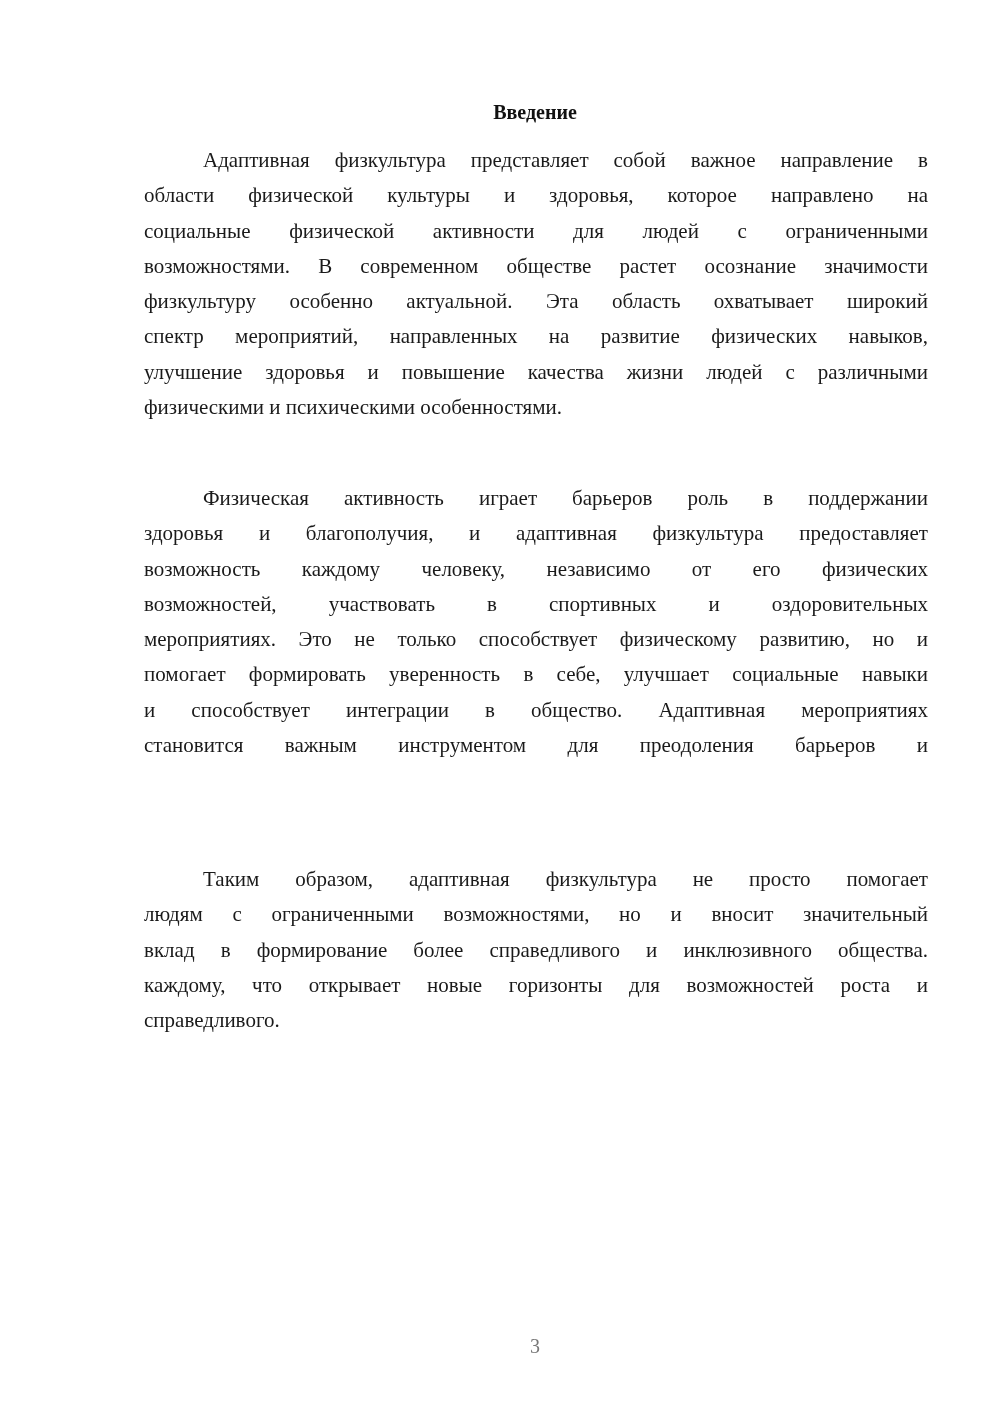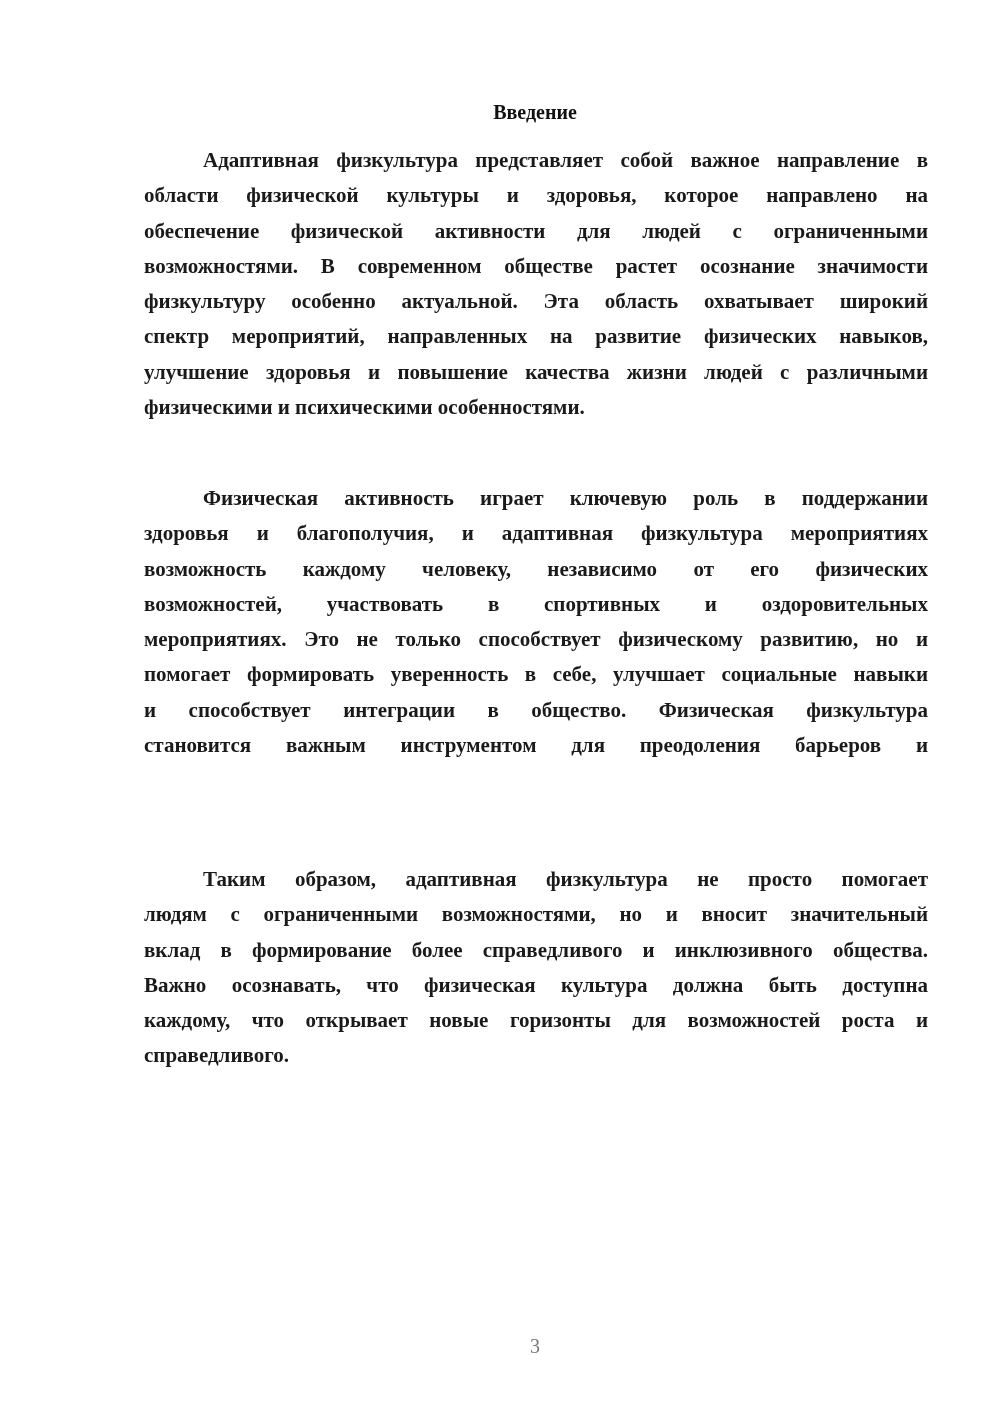--- a/index.html
+++ b/index.html
@@ -53,7 +53,6 @@
       text-align: justify;
       text-align-last: justify;
       overflow: hidden;
-      font-weight: bold;
     }
     .line.first { padding-left: 59px; }
     .line.last { text-align-last: left; }

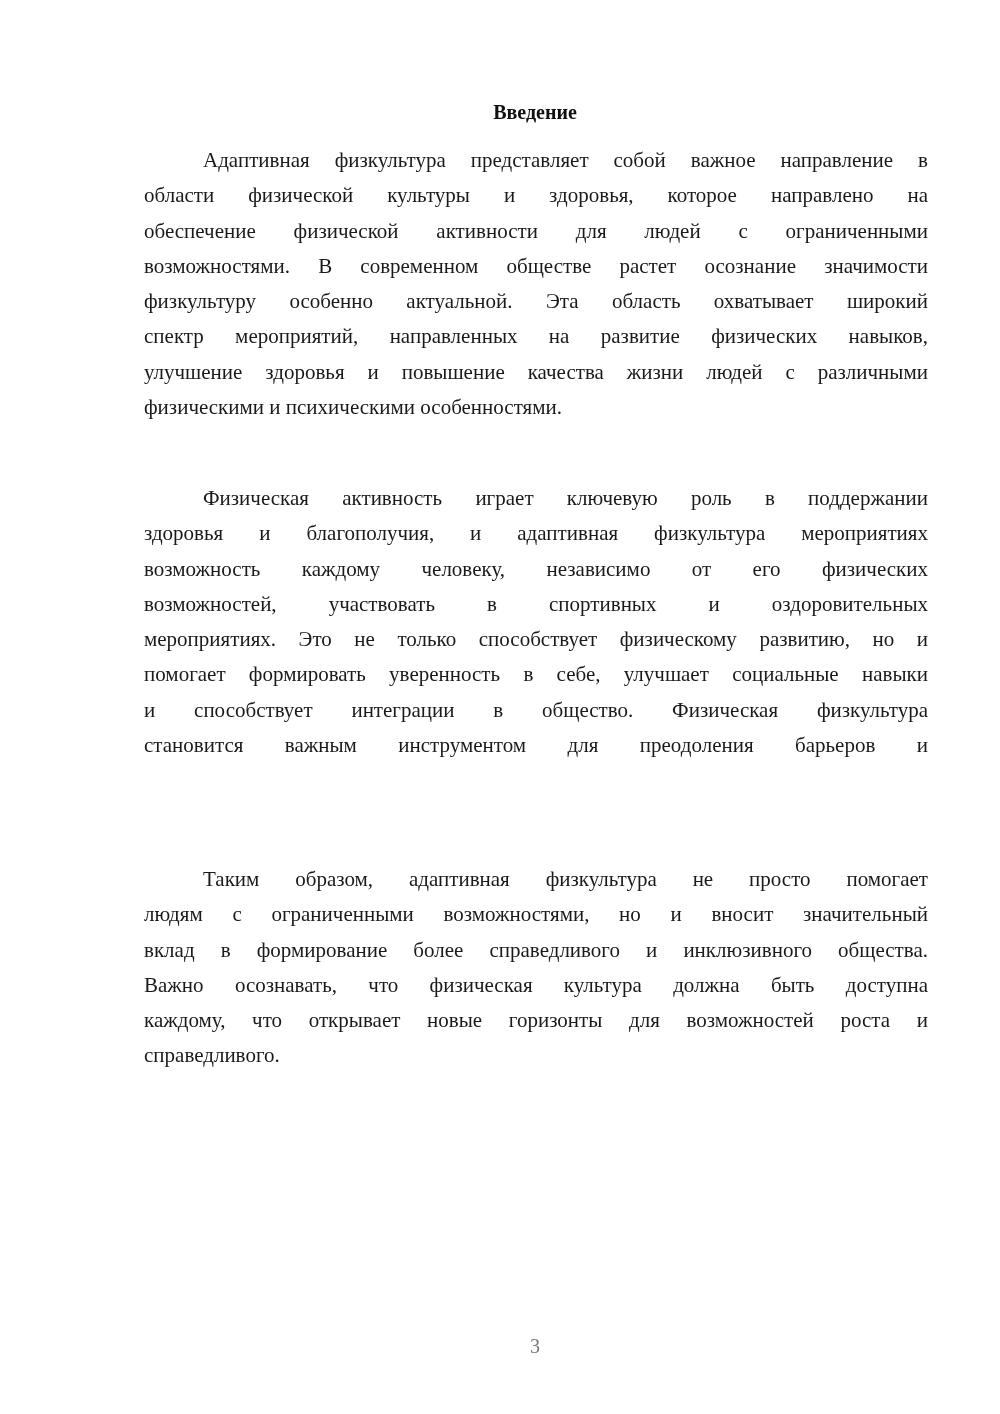--- a/index.html
+++ b/index.html
@@ -79,7 +79,7 @@
     <div class="para" style="top:143px;">
       <span class="line first">Адаптивная физкультура представляет собой важное направление в</span>
       <span class="line">области физической культуры и здоровья, которое направлено на</span>
-      <span class="line">обеспечение физической активности для людей с ограниченными</span>
+      <span class="line">социальные физической активности для людей с ограниченными</span>
       <span class="line">возможностями. В современном обществе растет осознание значимости</span>
       <span class="line">физкультуру особенно актуальной. Эта область охватывает широкий</span>
       <span class="line">спектр мероприятий, направленных на развитие физических навыков,</span>

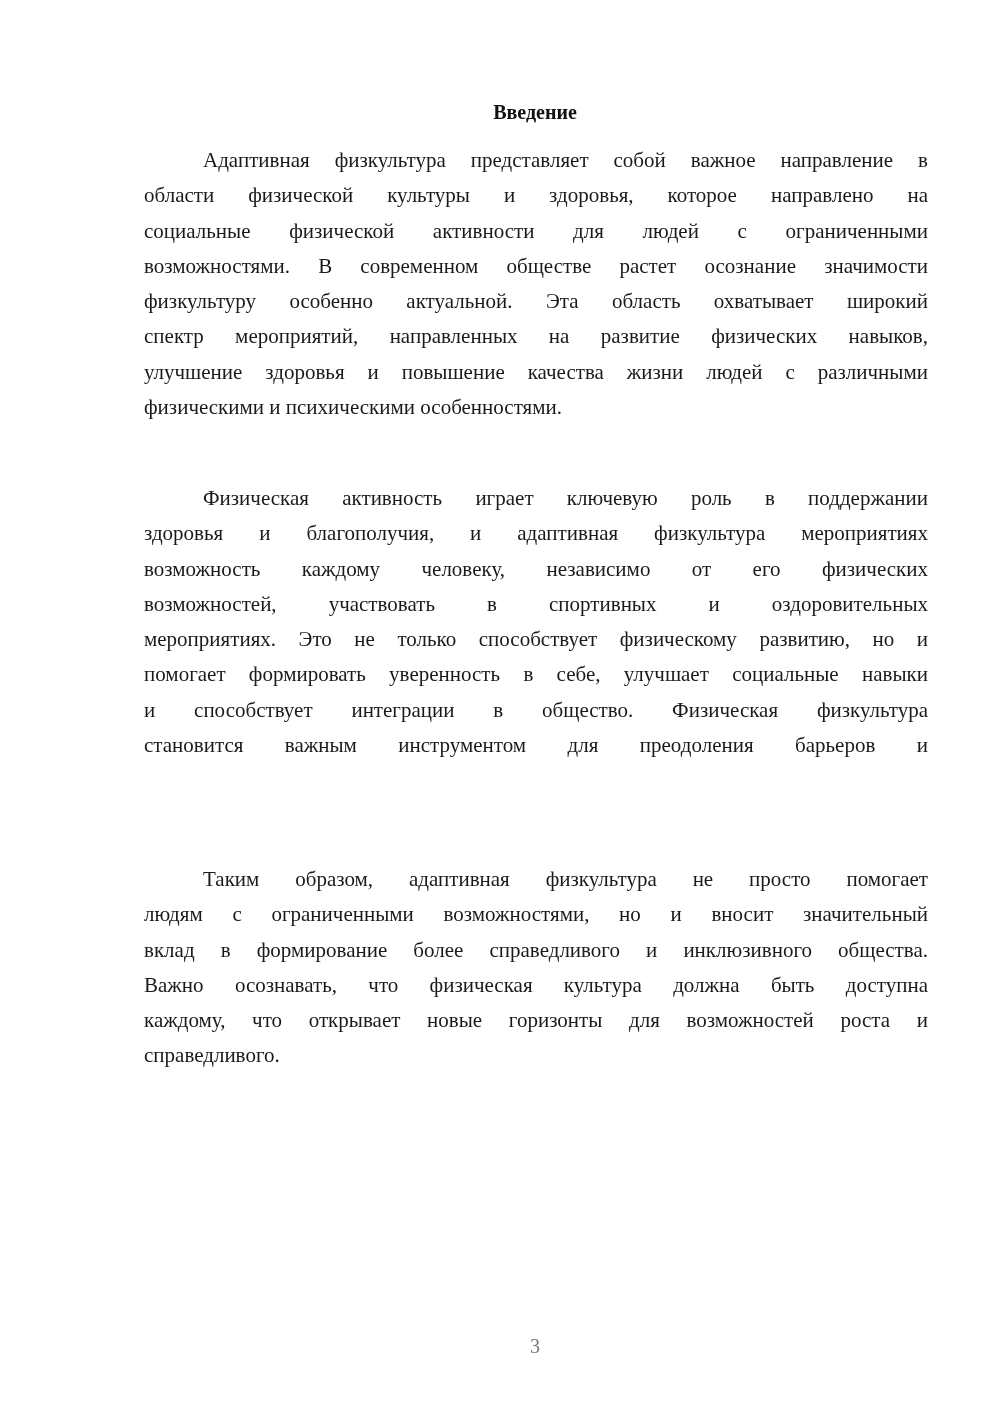--- a/index.html
+++ b/index.html
@@ -88,7 +88,7 @@
     </div>
 
     <div class="para" style="top:481px;">
-      <span class="line first">Физическая активность играет ключевую роль в поддержании</span>
+      <span class="line first">Физическая активность играет барьеров роль в поддержании</span>
       <span class="line">здоровья и благополучия, и адаптивная физкультура мероприятиях</span>
       <span class="line">возможность каждому человеку, независимо от его физических</span>
       <span class="line">возможностей, участвовать в спортивных и оздоровительных</span>

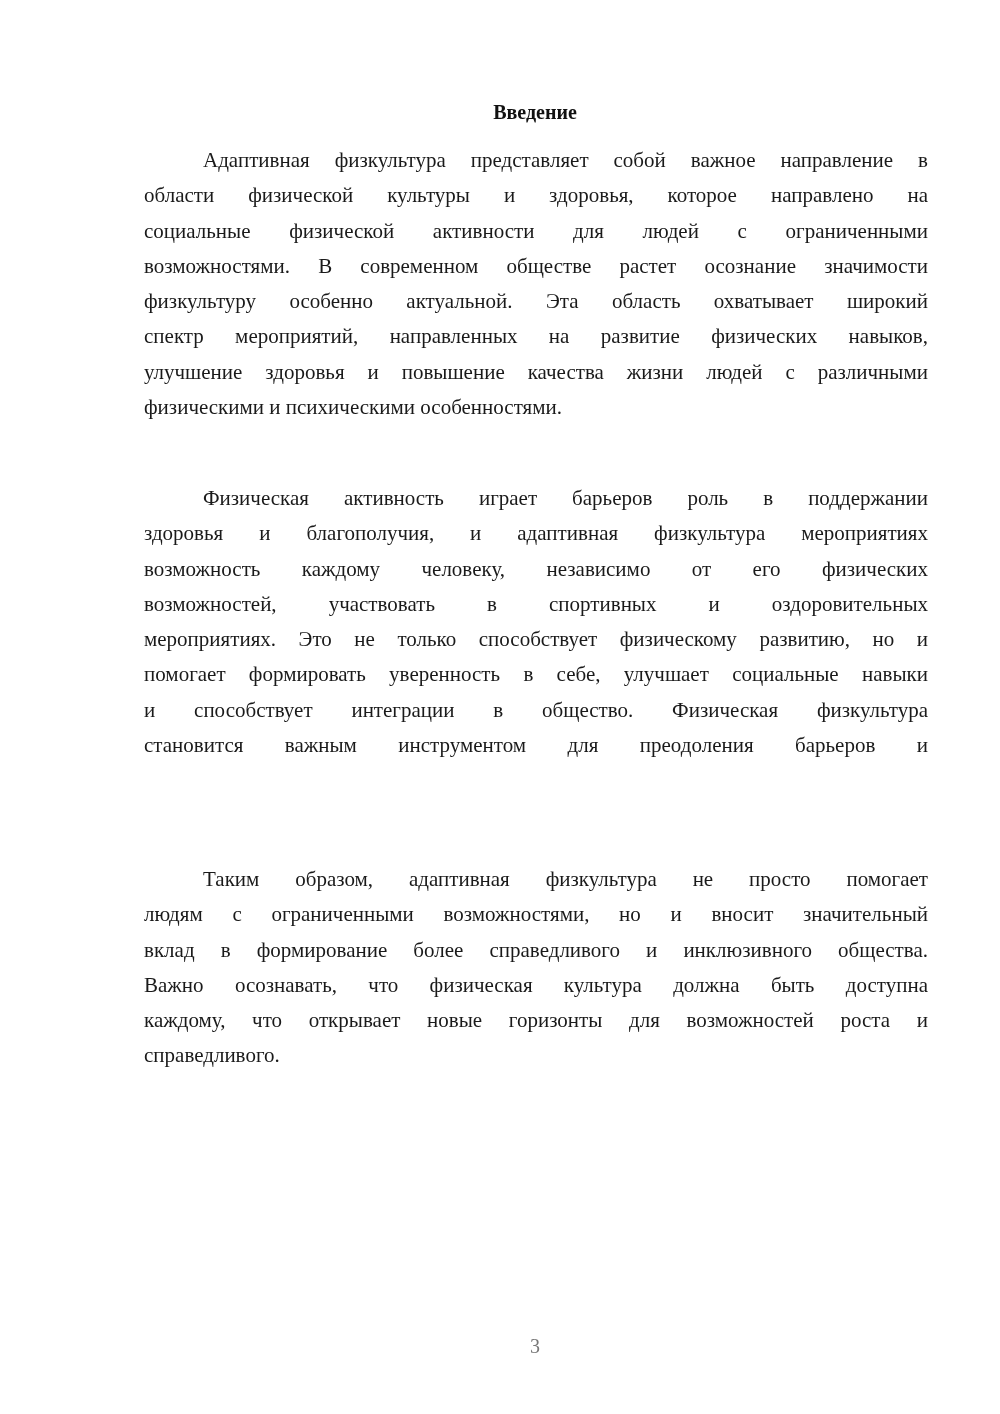--- a/index.html
+++ b/index.html
@@ -89,7 +89,7 @@
 
     <div class="para" style="top:481px;">
       <span class="line first">Физическая активность играет барьеров роль в поддержании</span>
-      <span class="line">здоровья и благополучия, и адаптивная физкультура мероприятиях</span>
+      <span class="line">здоровья и благополучия, и адаптивная физкультура предоставляет</span>
       <span class="line">возможность каждому человеку, независимо от его физических</span>
       <span class="line">возможностей, участвовать в спортивных и оздоровительных</span>
       <span class="line">мероприятиях. Это не только способствует физическому развитию, но и</span>

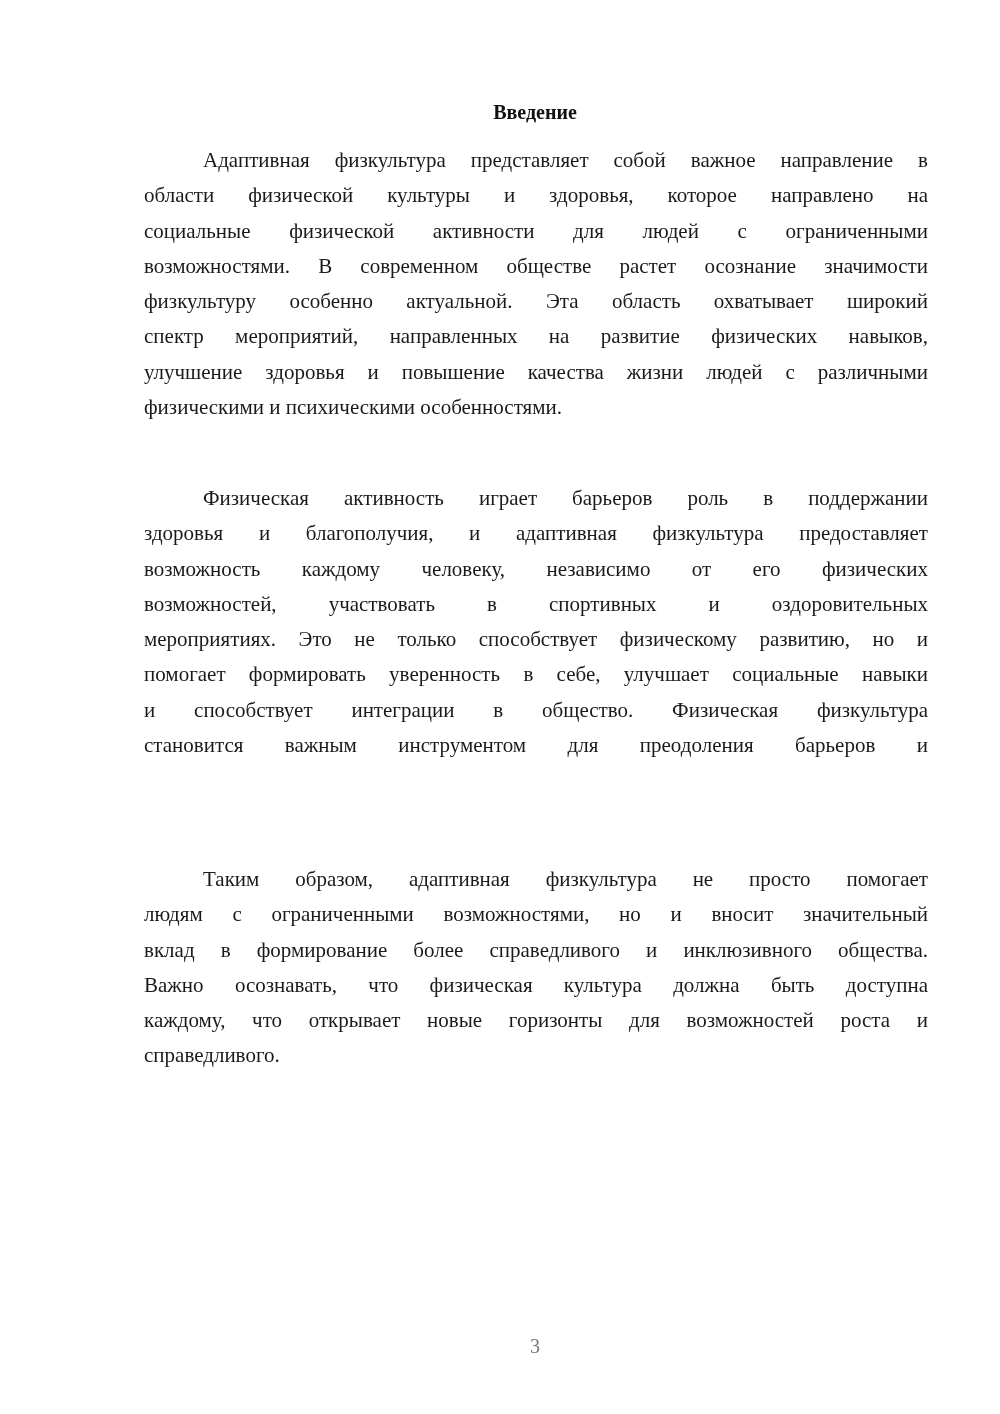--- a/index.html
+++ b/index.html
@@ -94,7 +94,7 @@
       <span class="line">возможностей, участвовать в спортивных и оздоровительных</span>
       <span class="line">мероприятиях. Это не только способствует физическому развитию, но и</span>
       <span class="line">помогает формировать уверенность в себе, улучшает социальные навыки</span>
-      <span class="line">и способствует интеграции в общество. Физическая физкультура</span>
+      <span class="line">и способствует интеграции в общество. Адаптивная мероприятиях</span>
       <span class="line">становится важным инструментом для преодоления барьеров и</span>
     </div>
 

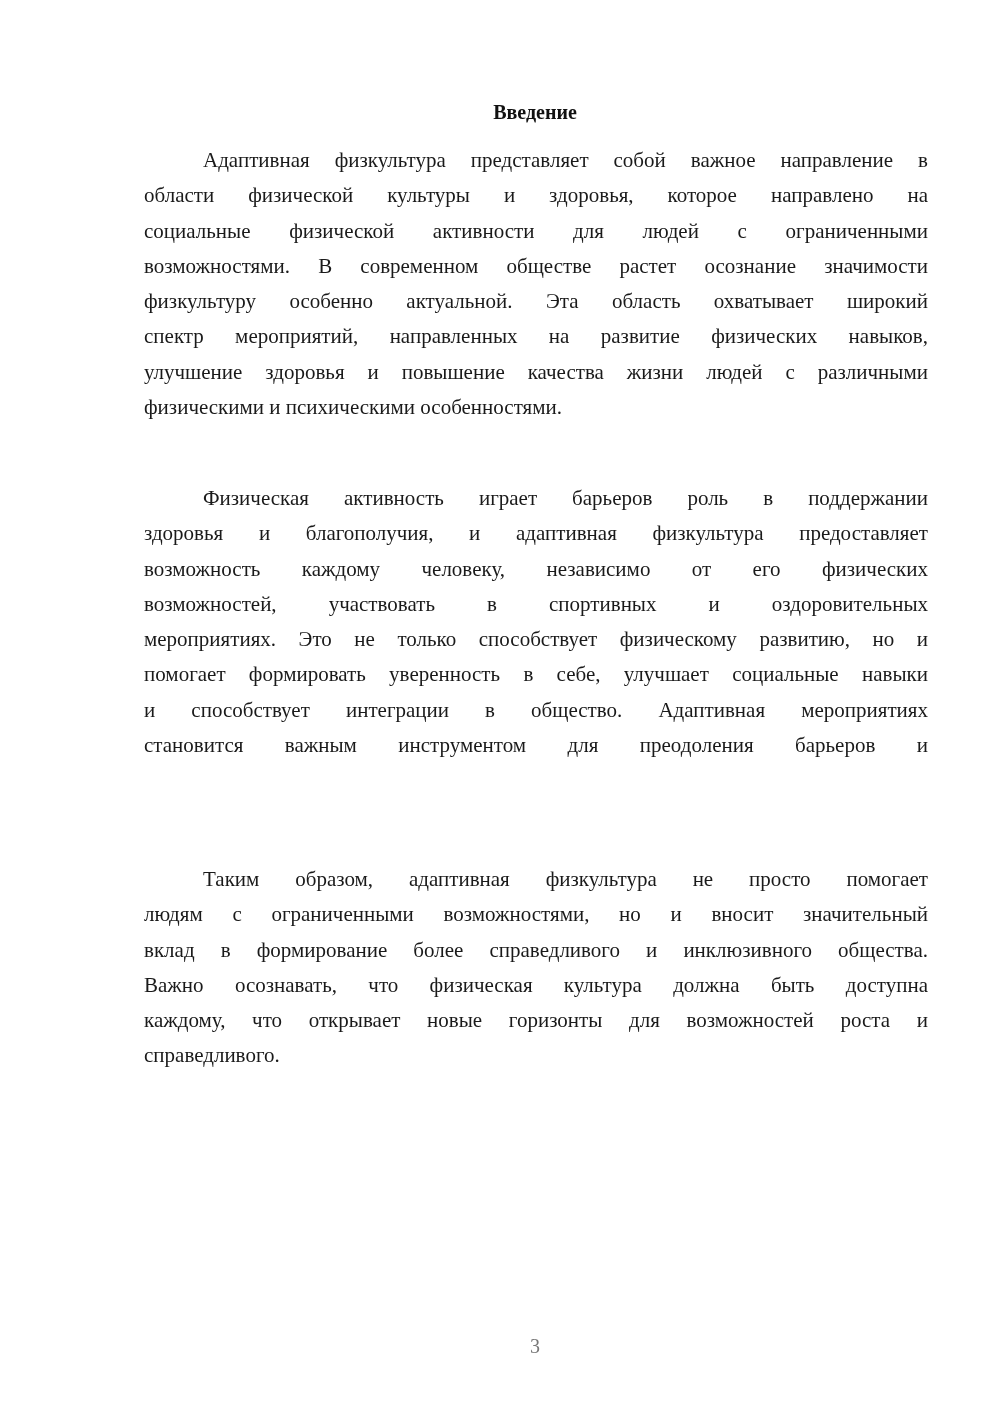--- a/index.html
+++ b/index.html
@@ -102,7 +102,6 @@
       <span class="line first">Таким образом, адаптивная физкультура не просто помогает</span>
       <span class="line">людям с ограниченными возможностями, но и вносит значительный</span>
       <span class="line">вклад в формирование более справедливого и инклюзивного общества.</span>
-      <span class="line">Важно осознавать, что физическая культура должна быть доступна</span>
       <span class="line">каждому, что открывает новые горизонты для возможностей роста и</span>
       <span class="line last">справедливого.</span>
     </div>

